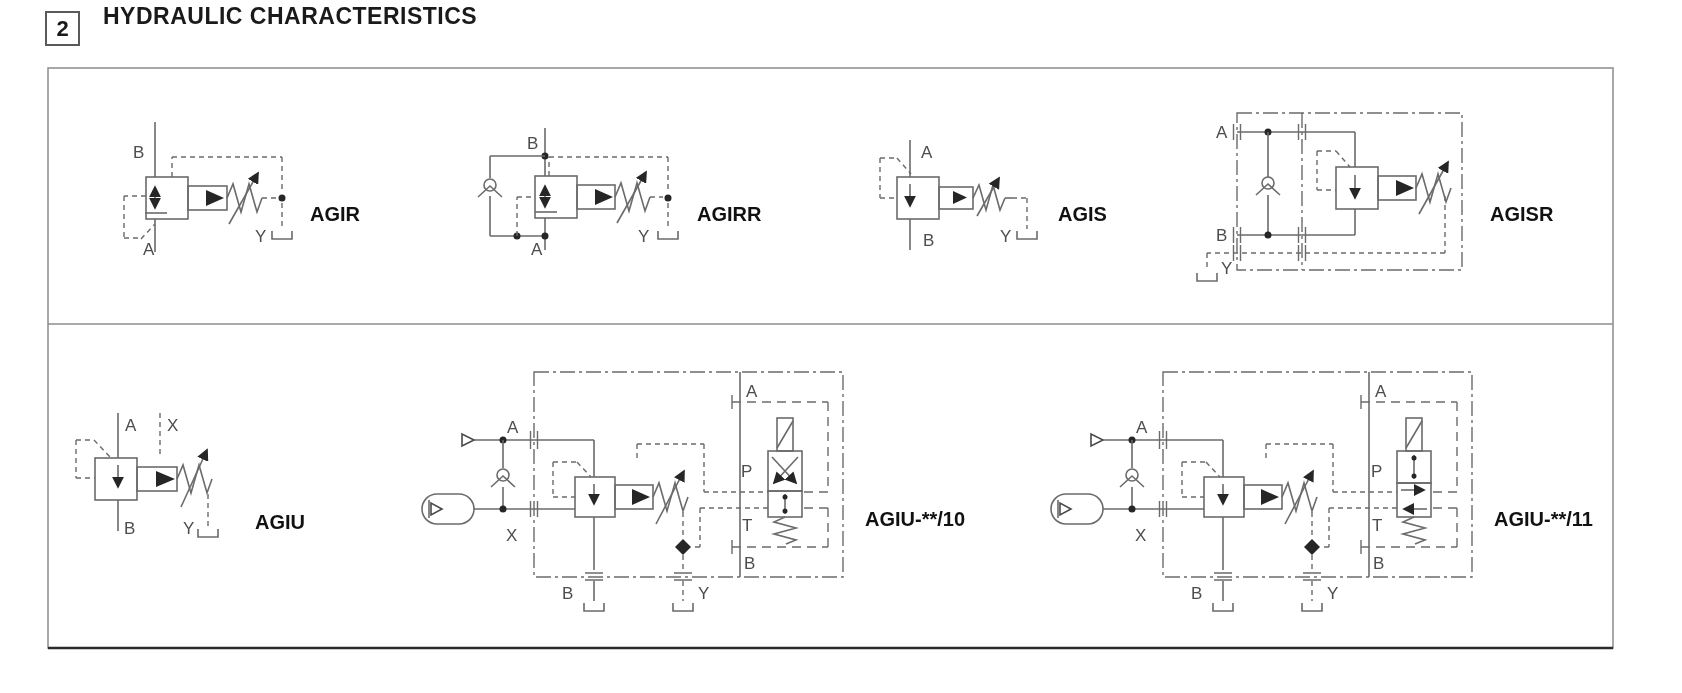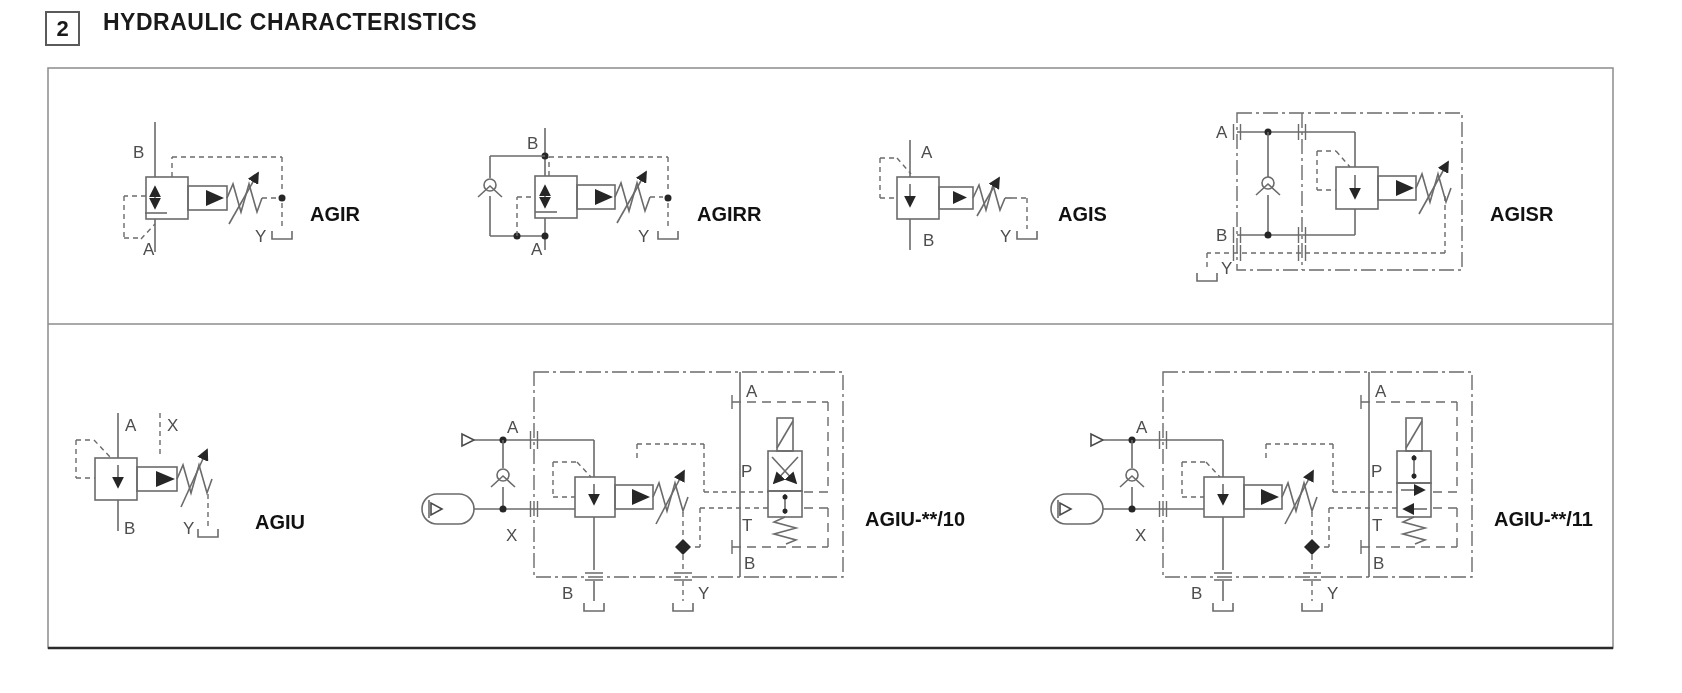--- a/index.html
+++ b/index.html
@@ -7,7 +7,7 @@
         font-family:"Liberation Sans", sans-serif;}
   .hdr-num{position:absolute;left:45px;top:11px;width:31px;height:31px;border:2px solid #5a5a5a;
            display:flex;align-items:center;justify-content:center;font-weight:bold;font-size:22px;color:#1a1a1a;}
-  .hdr-title{position:absolute;left:103px;top:9px;margin:0;font-weight:bold;font-size:23px;
+  .hdr-title{position:absolute;left:103px;top:3px;margin:0;font-weight:bold;font-size:23px;
              letter-spacing:0.5px;color:#1a1a1a;}
   svg.board{position:absolute;left:0;top:0;}
   svg text{font-family:"Liberation Sans", sans-serif;}

